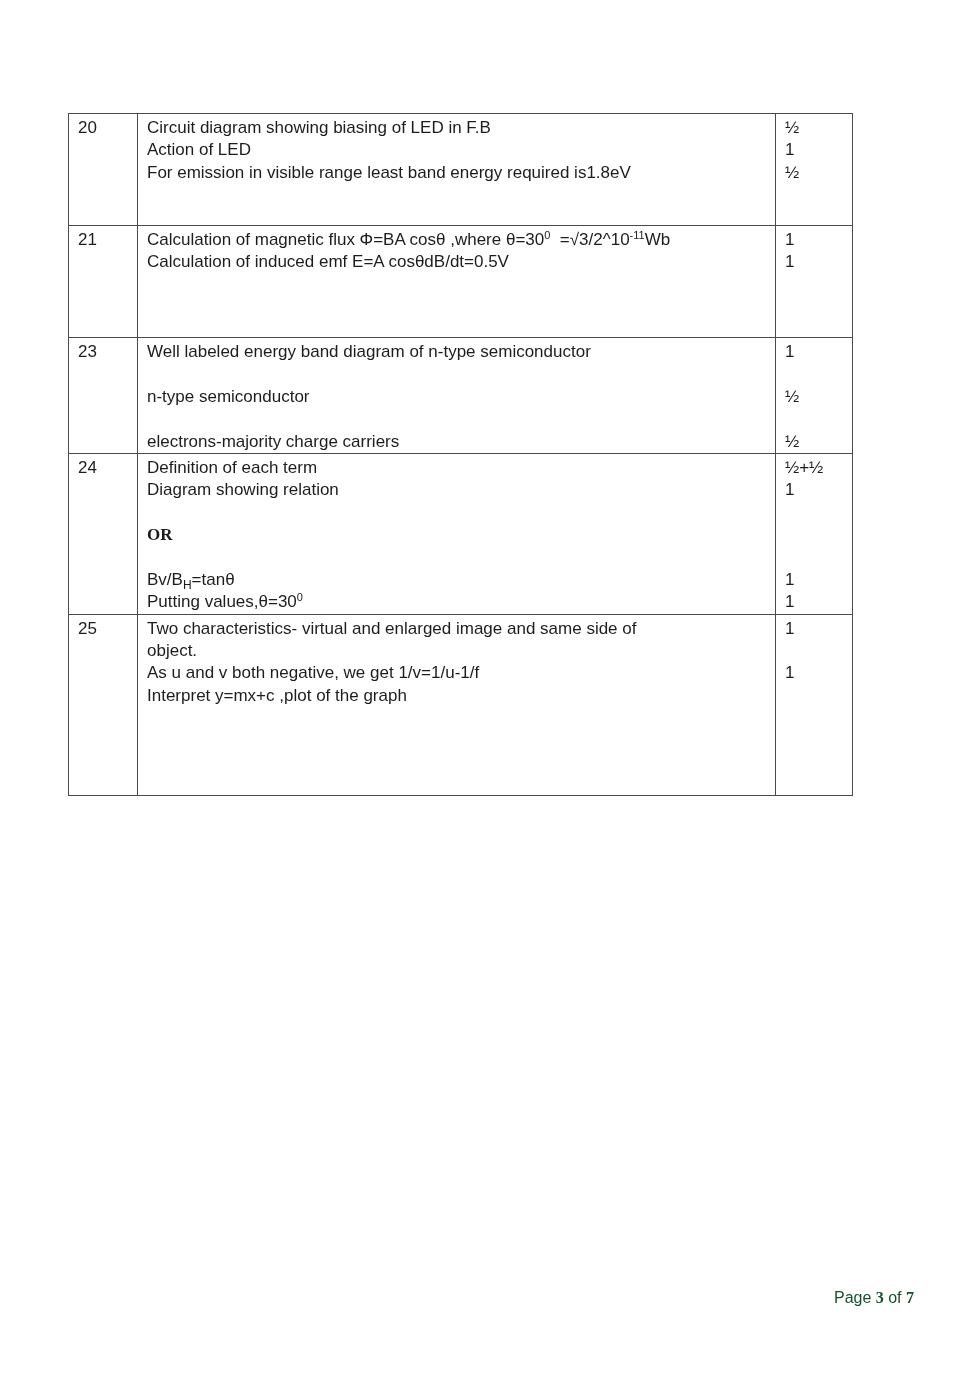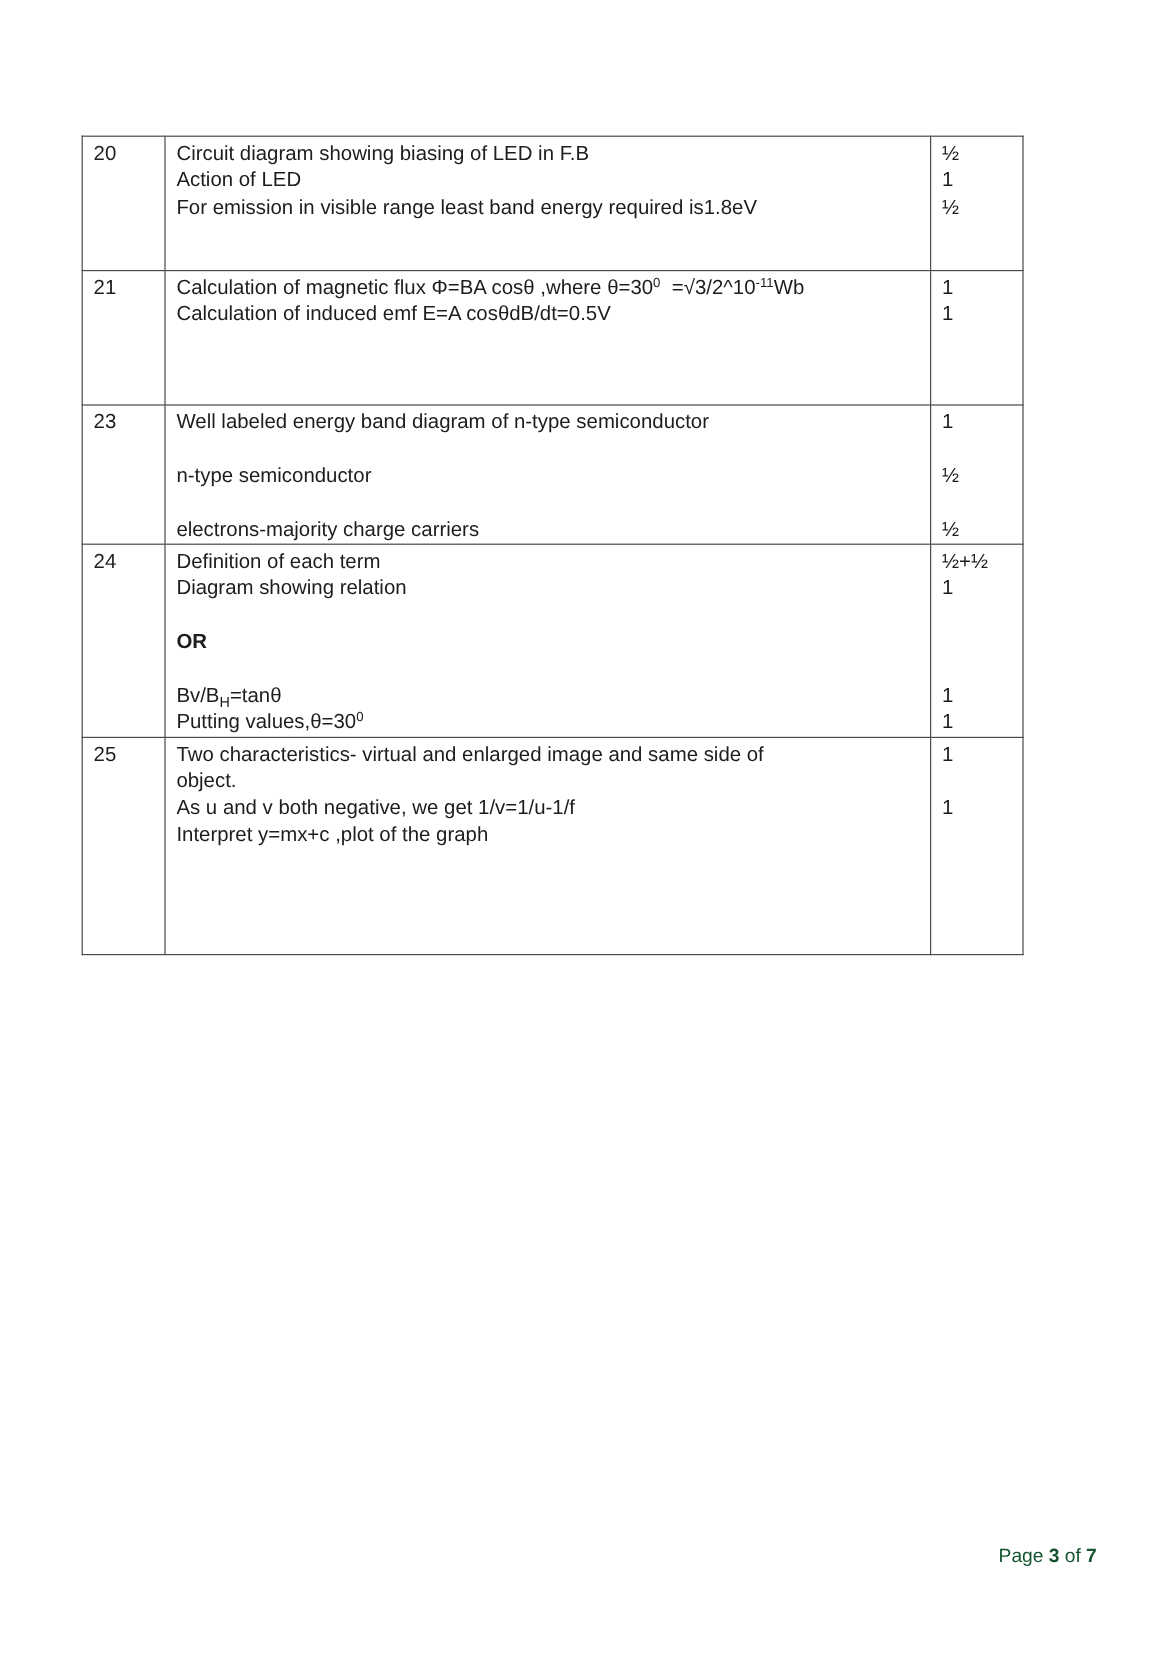--- a/index.html
+++ b/index.html
@@ -49,7 +49,7 @@
     position:relative;
     top:4px;
   }
-  .b{font-weight:bold;}
+  .b{font-weight:bold;font-family:Liberation Serif, serif;}
   .footer{
     position:absolute;
     top:1288px;

